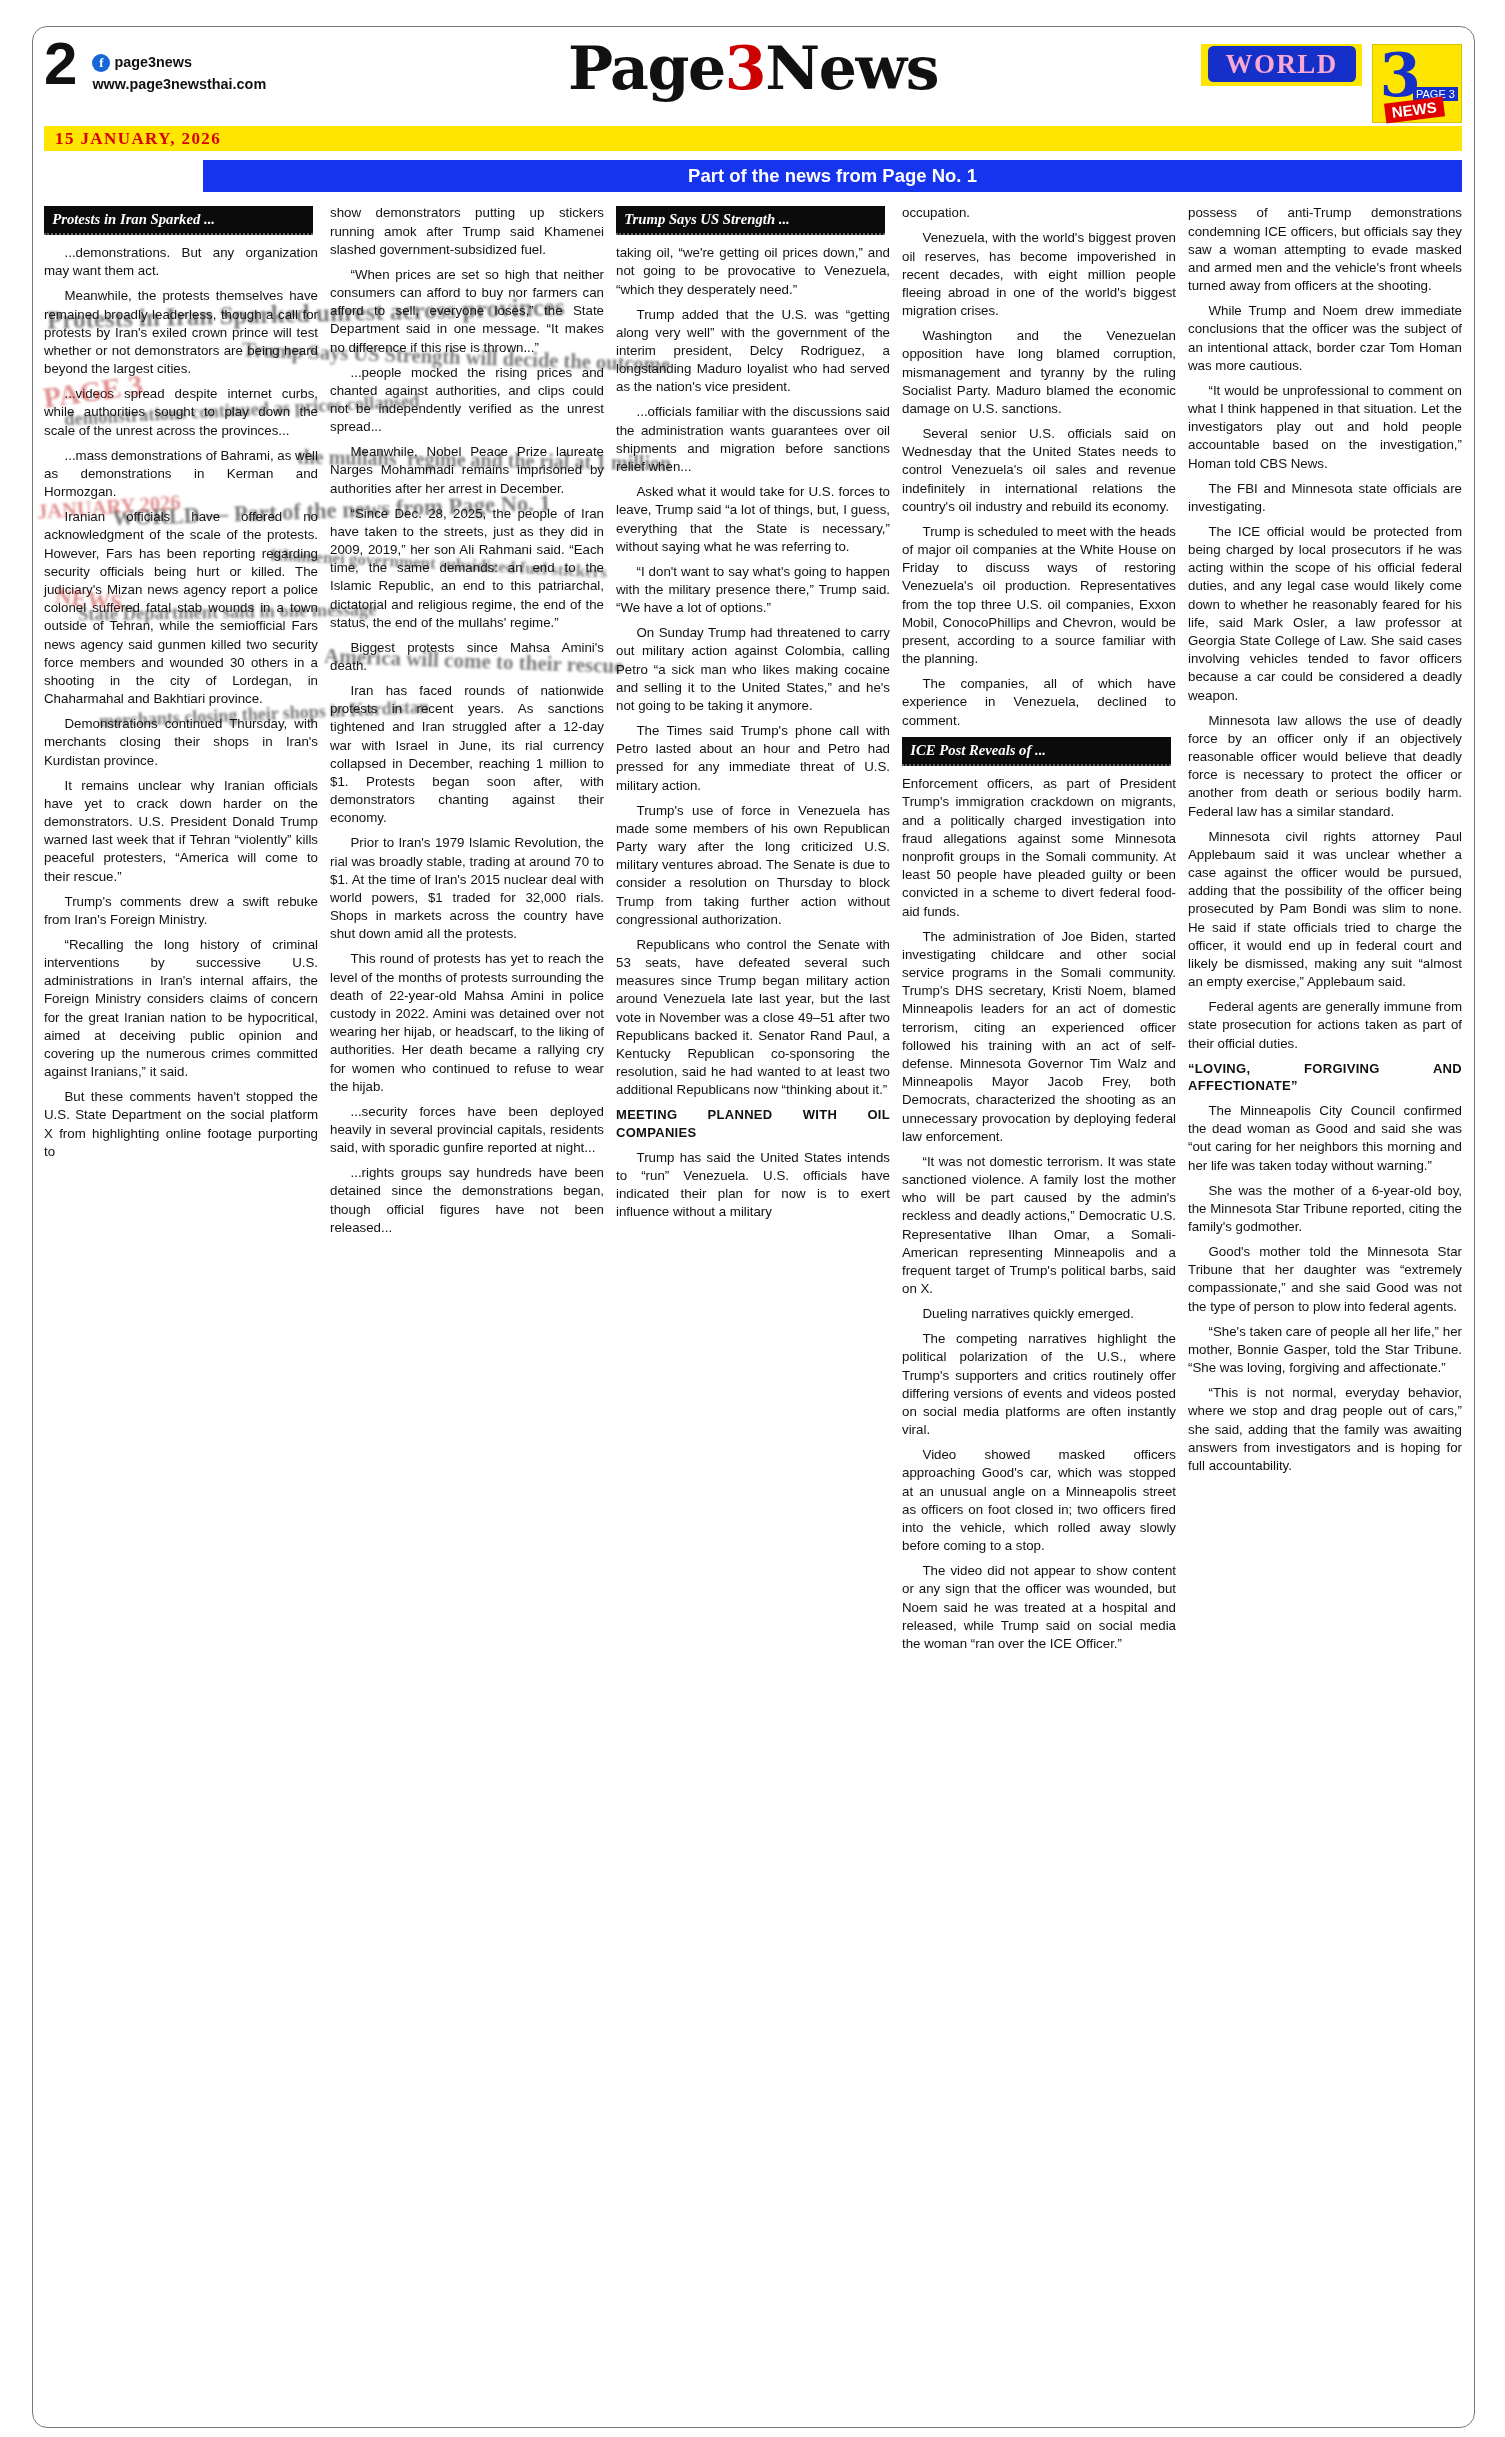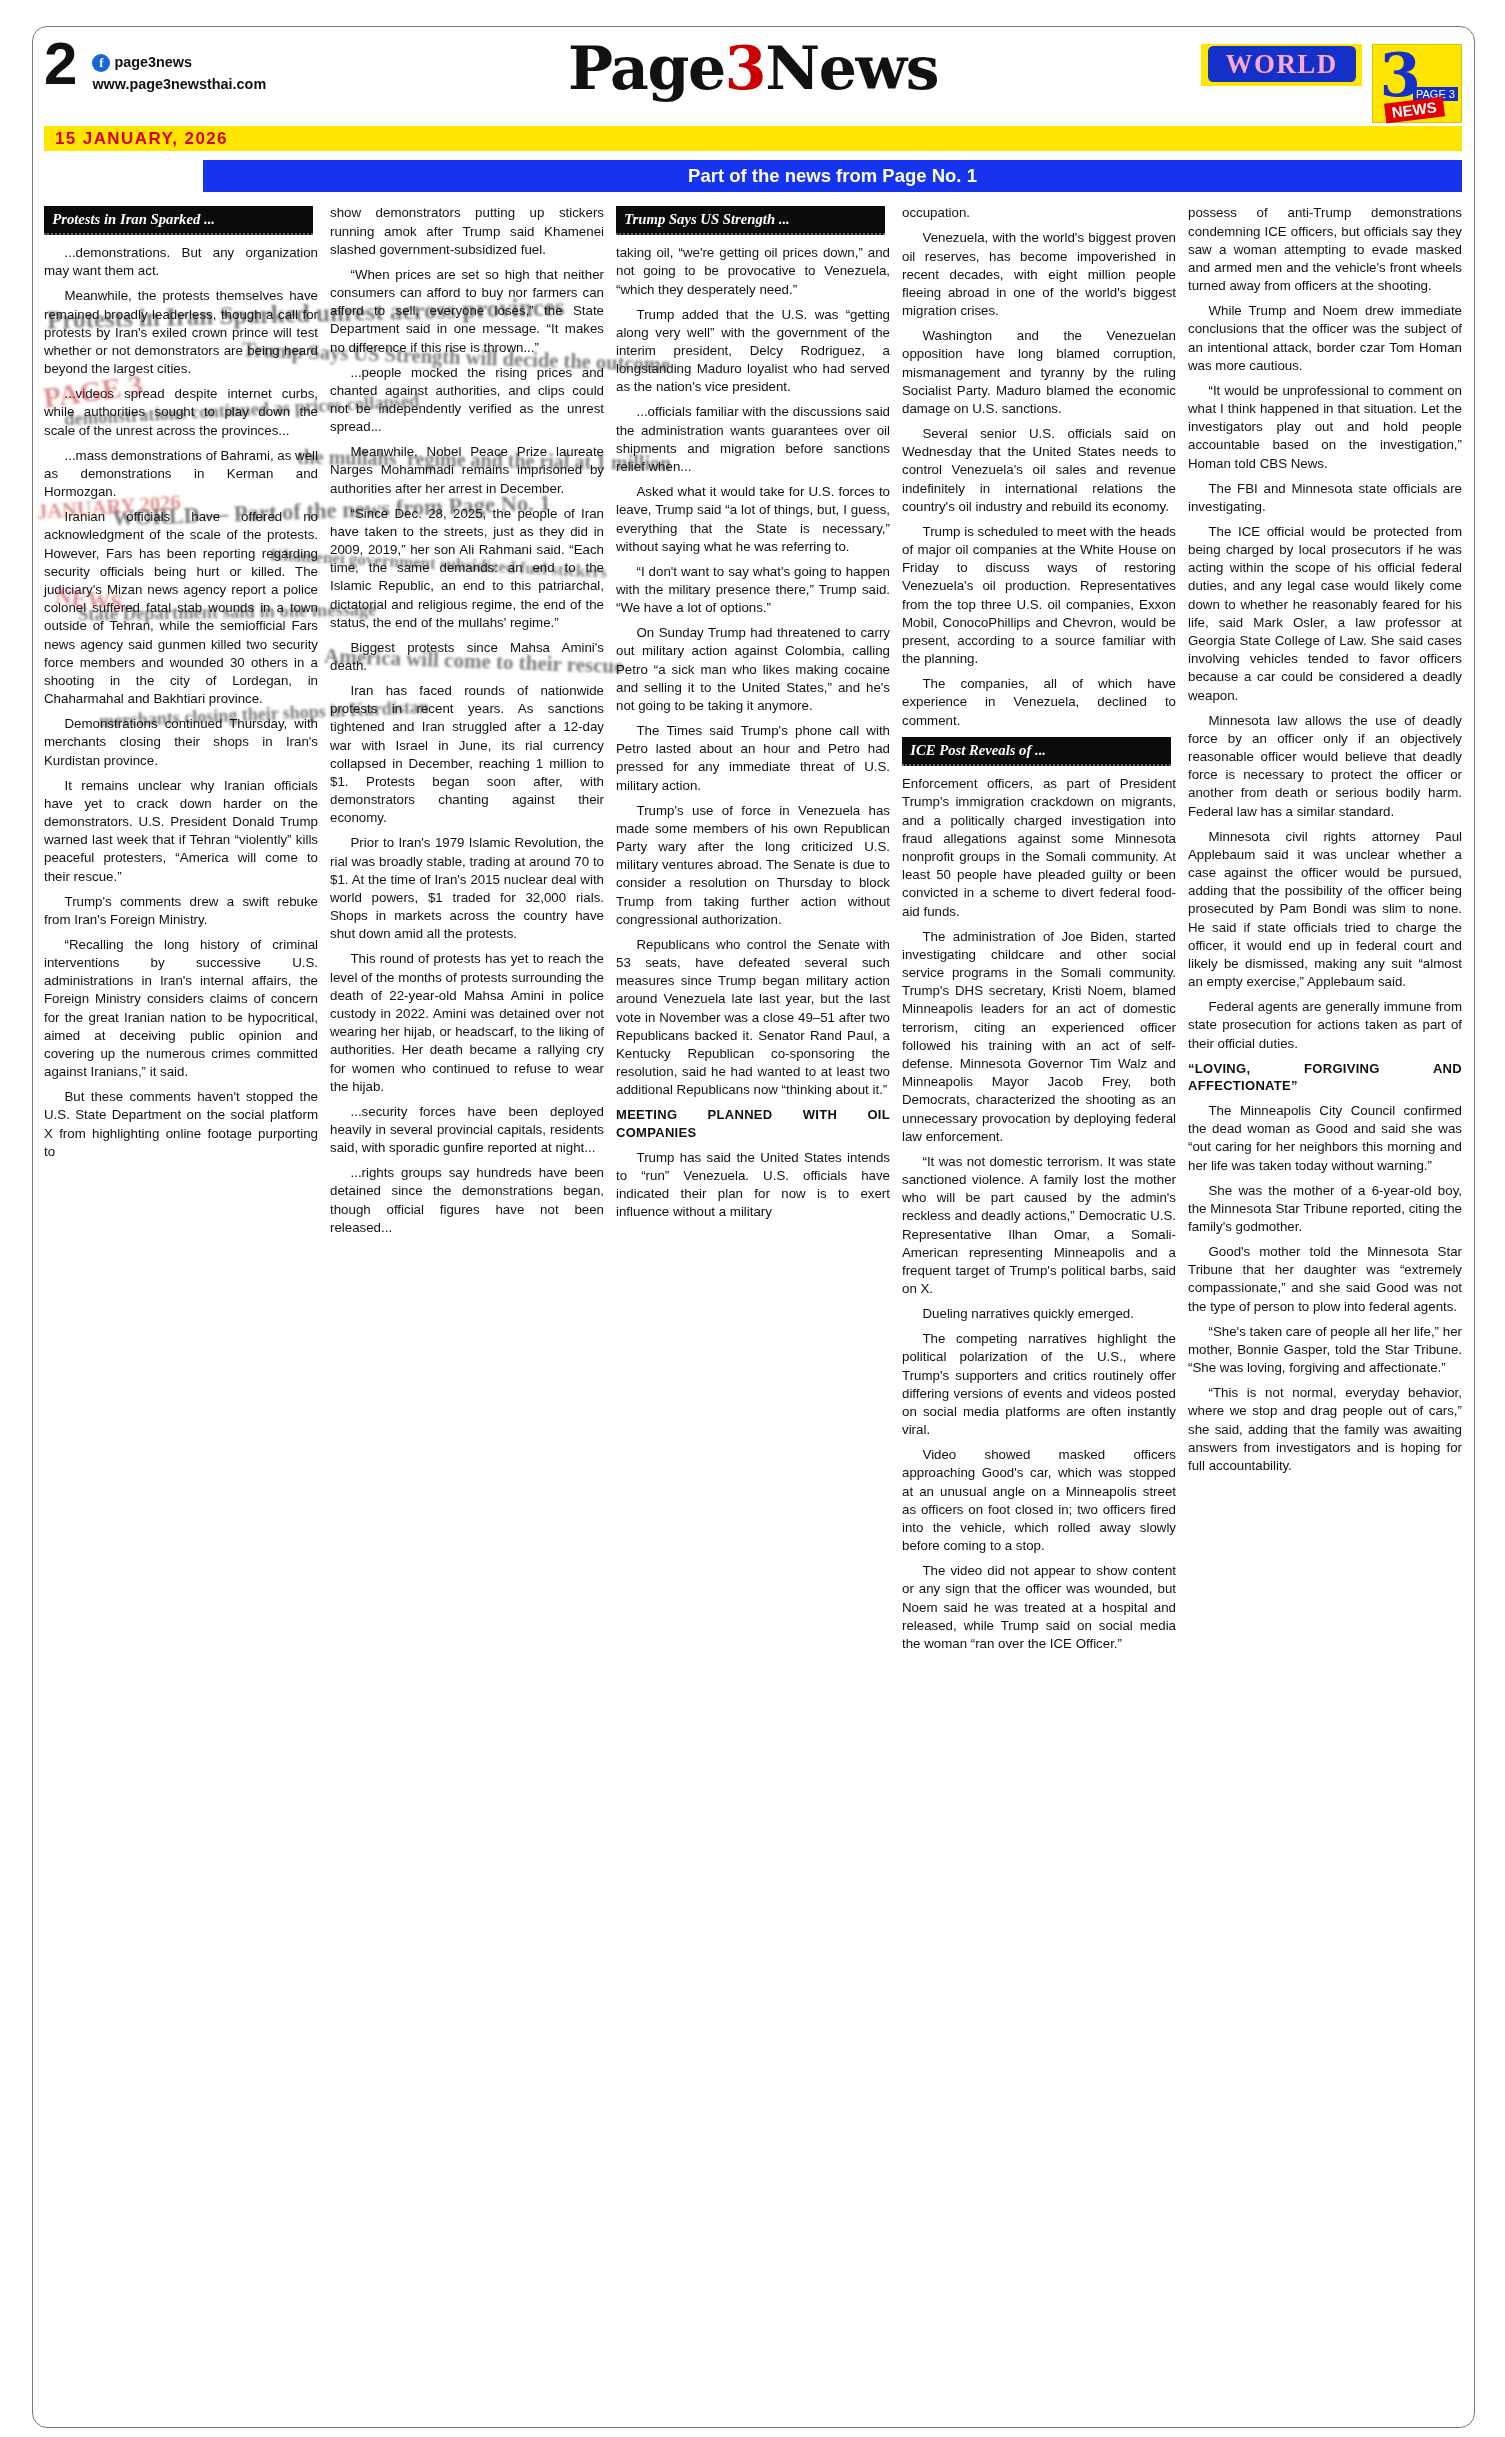--- a/index.html
+++ b/index.html
@@ -33,7 +33,7 @@
     font-size:15px;font-weight:bold;padding:1.4px 6.8px;transform:rotate(-7deg);}
   
   .date-strip{margin:4.1px 44px 0;background:#ffe600;color:#d80000;font-weight:bold;
-    font-size:17px;padding:2.7px 11px;letter-spacing:1.4px;font-family:Liberation Sans, sans-serif;}
+    font-size:17px;padding:2.7px 11px;letter-spacing:1.4px;font-family:Liberation Serif, serif;}
   .strap-row{margin:9px 44px 0;display:flex;}
   .strap-spacer{width:159px;}
   .strap-bar{flex:1;background:#1633ee;color:#fff;text-align:center;font-weight:bold;

